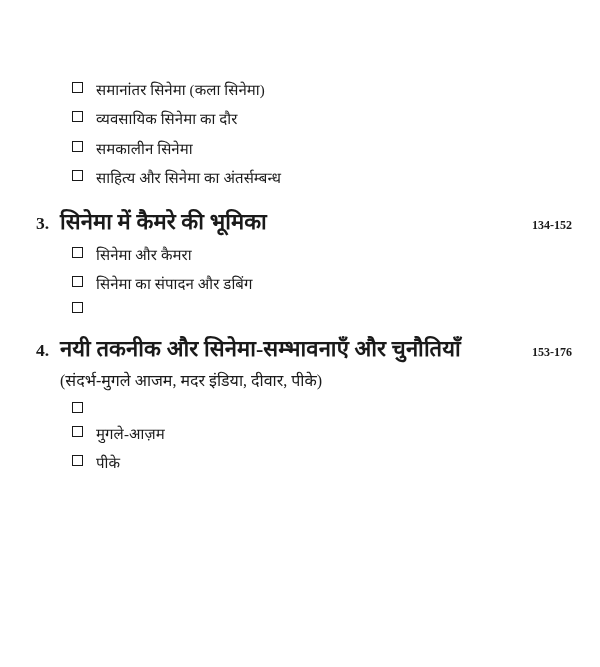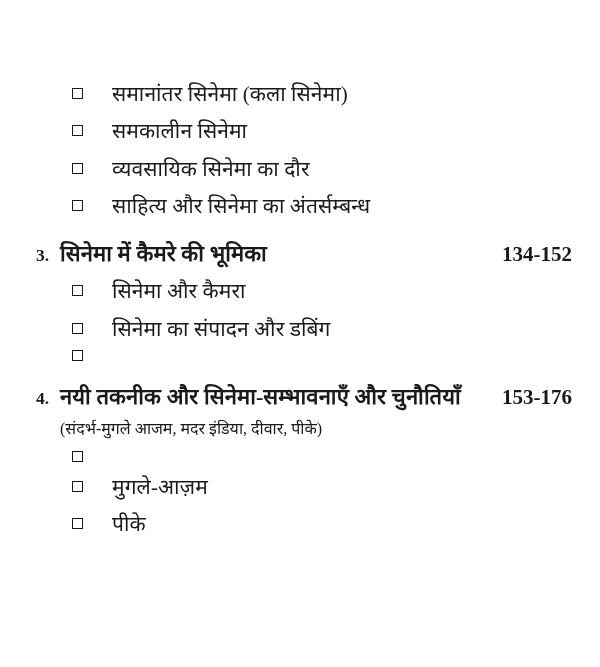--- a/index.html
+++ b/index.html
@@ -44,10 +44,9 @@
     background: transparent;
   }
   .sub-text {
-    font-size: 21px;
+    font-size: 15px;
     line-height: 1.35;
     letter-spacing: 0.1px;
-    margin-left: 16px;
   }
   
   .chapter {

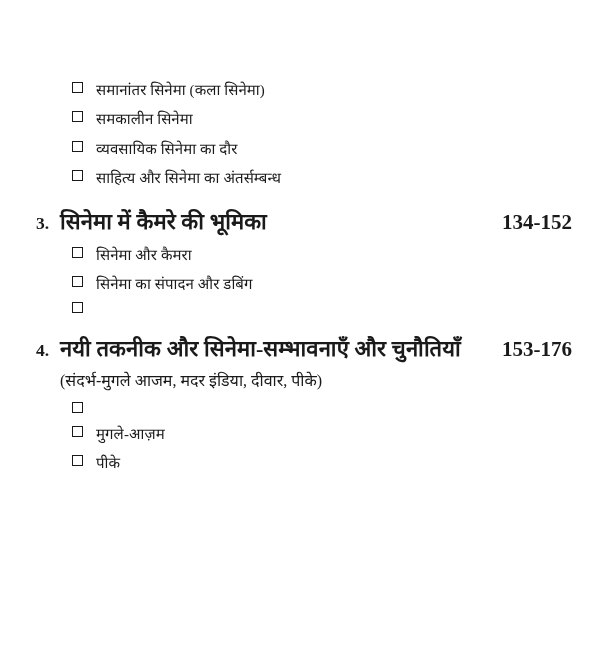--- a/index.html
+++ b/index.html
@@ -94,11 +94,11 @@
       </li>
       <li class="sub-item">
         <span class="sub-bullet"></span>
-        <span class="sub-text">समकालीन सिनेमा</span>
+        <span class="sub-text">व्यवसायिक सिनेमा का दौर</span>
       </li>
       <li class="sub-item">
         <span class="sub-bullet"></span>
-        <span class="sub-text">व्यवसायिक सिनेमा का दौर</span>
+        <span class="sub-text">समकालीन सिनेमा</span>
       </li>
       <li class="sub-item">
         <span class="sub-bullet"></span>

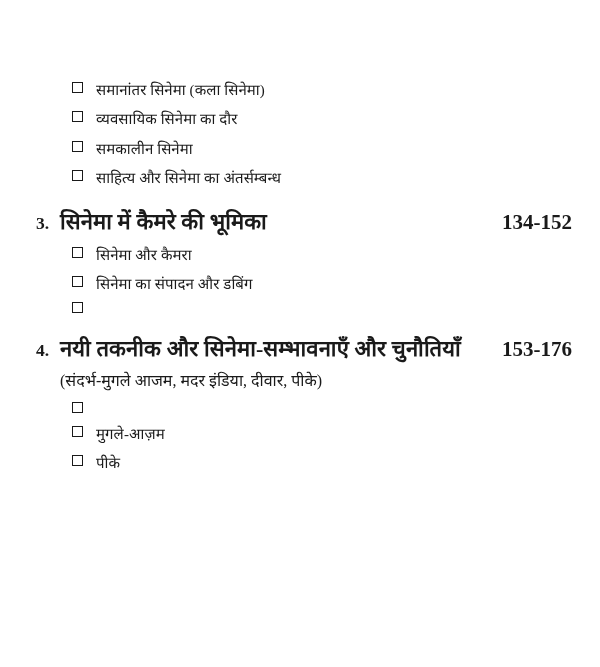--- a/index.html
+++ b/index.html
@@ -70,7 +70,7 @@
   }
   .chapter-pages {
     flex: 0 0 auto;
-    font-size: 21px;
+    font-size: 12px;
     font-weight: bold;
     white-space: nowrap;
     text-align: right;

